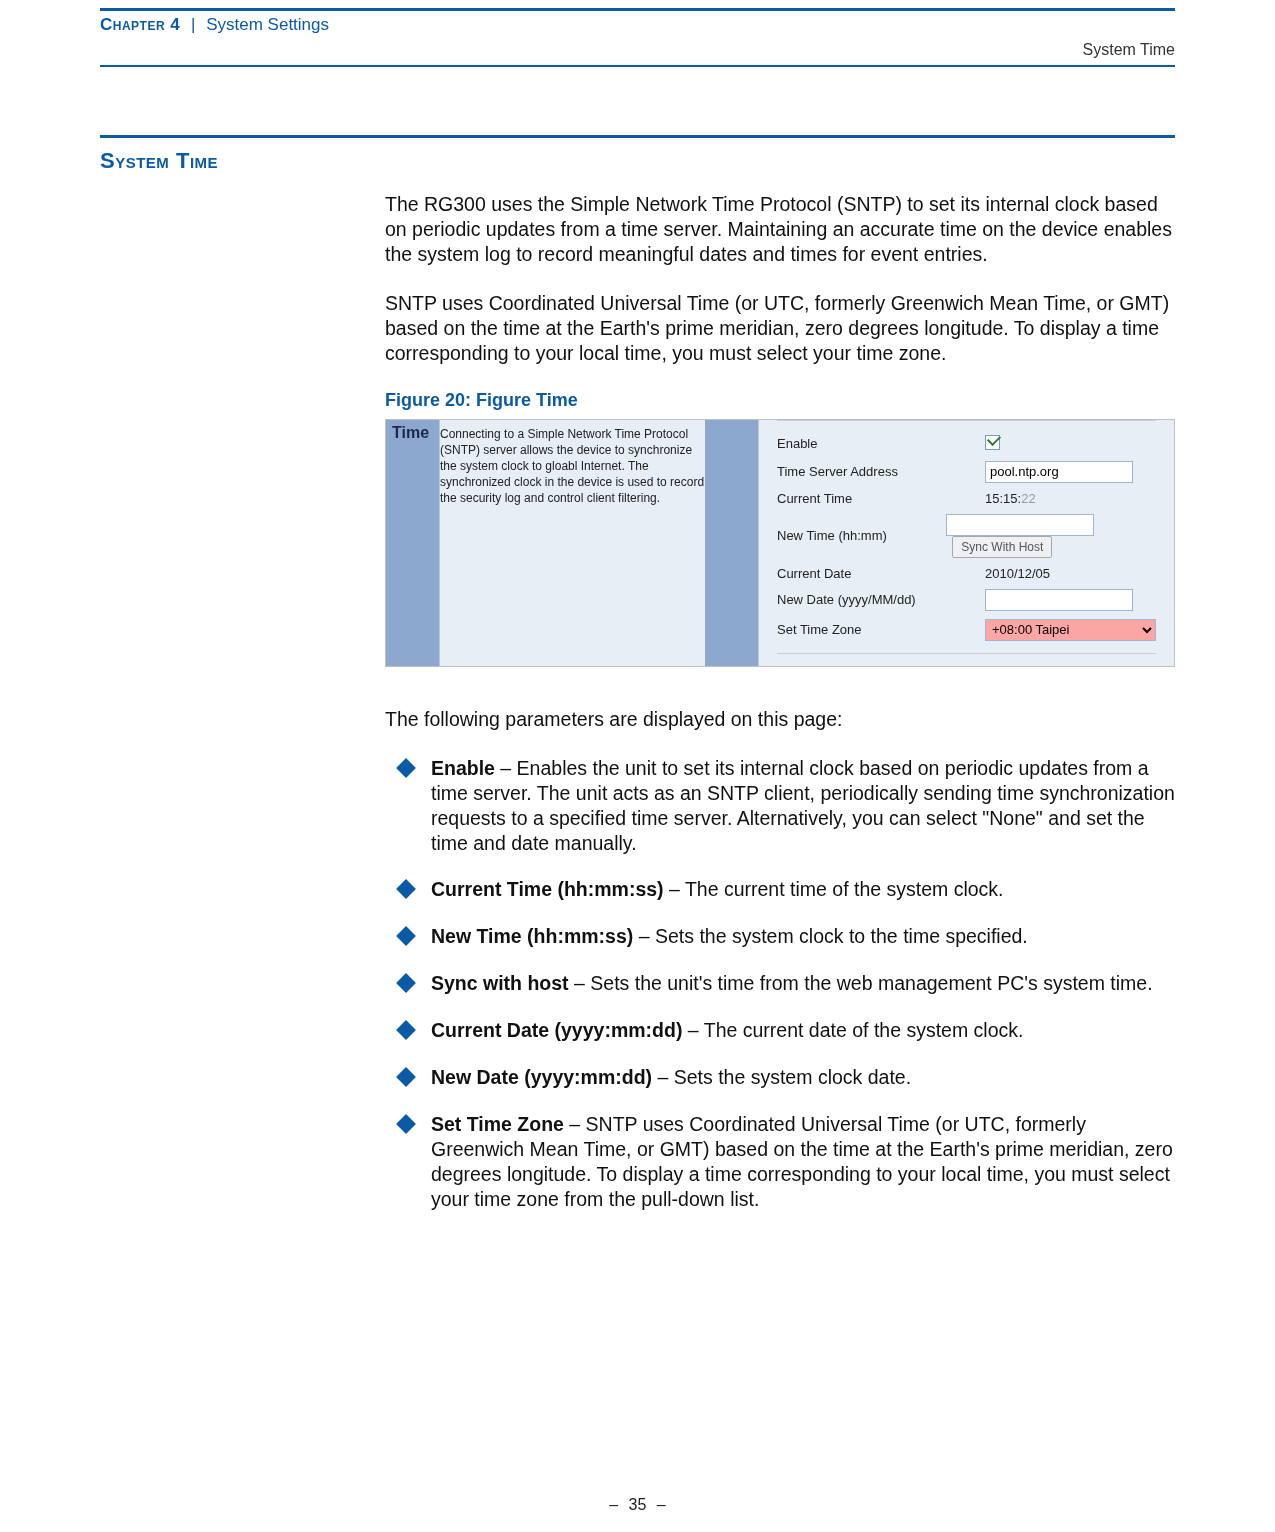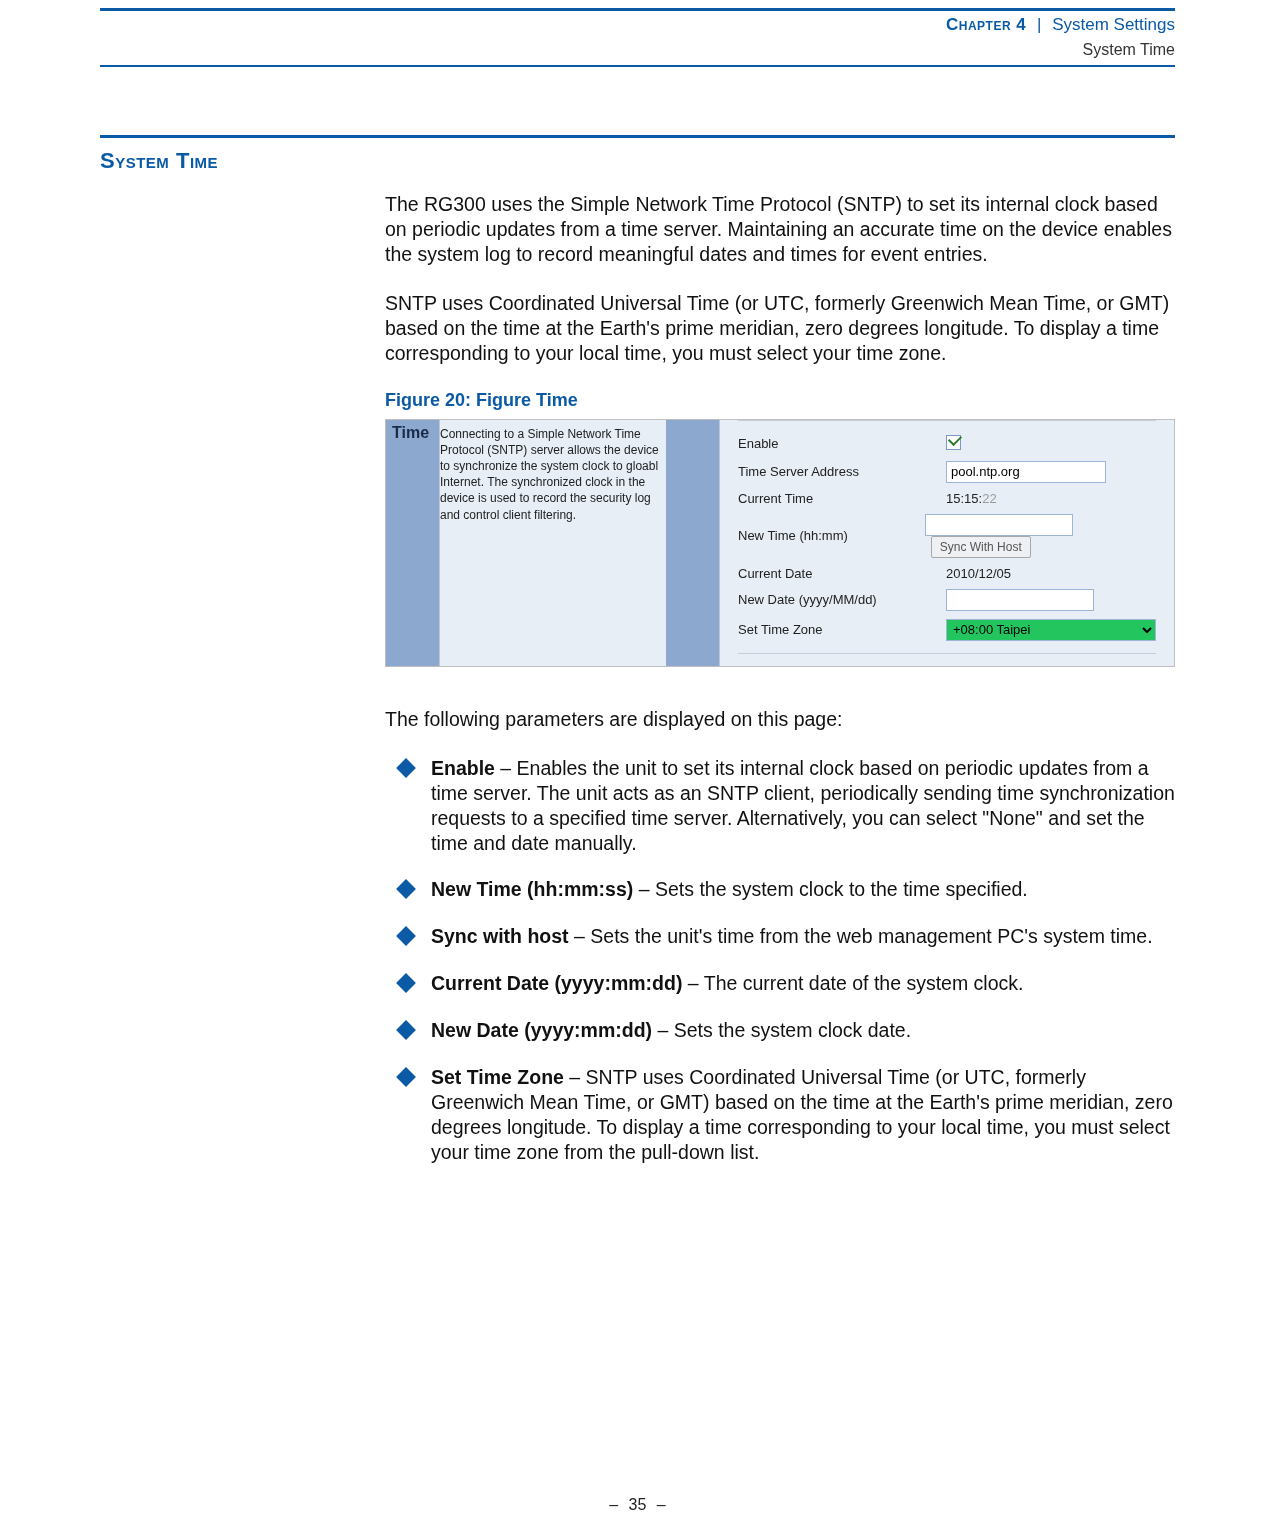--- a/index.html
+++ b/index.html
@@ -13,7 +13,7 @@
     }
     .top-rule { height: 3px; background: #0b5aa6; margin: 8px 100px 0 100px; }
     .header-bar {
-      text-align: right;
+      text-align: left;
       padding: 4px 100px 6px 100px;
       font-size: 17px;
       color: #0b5aa6;

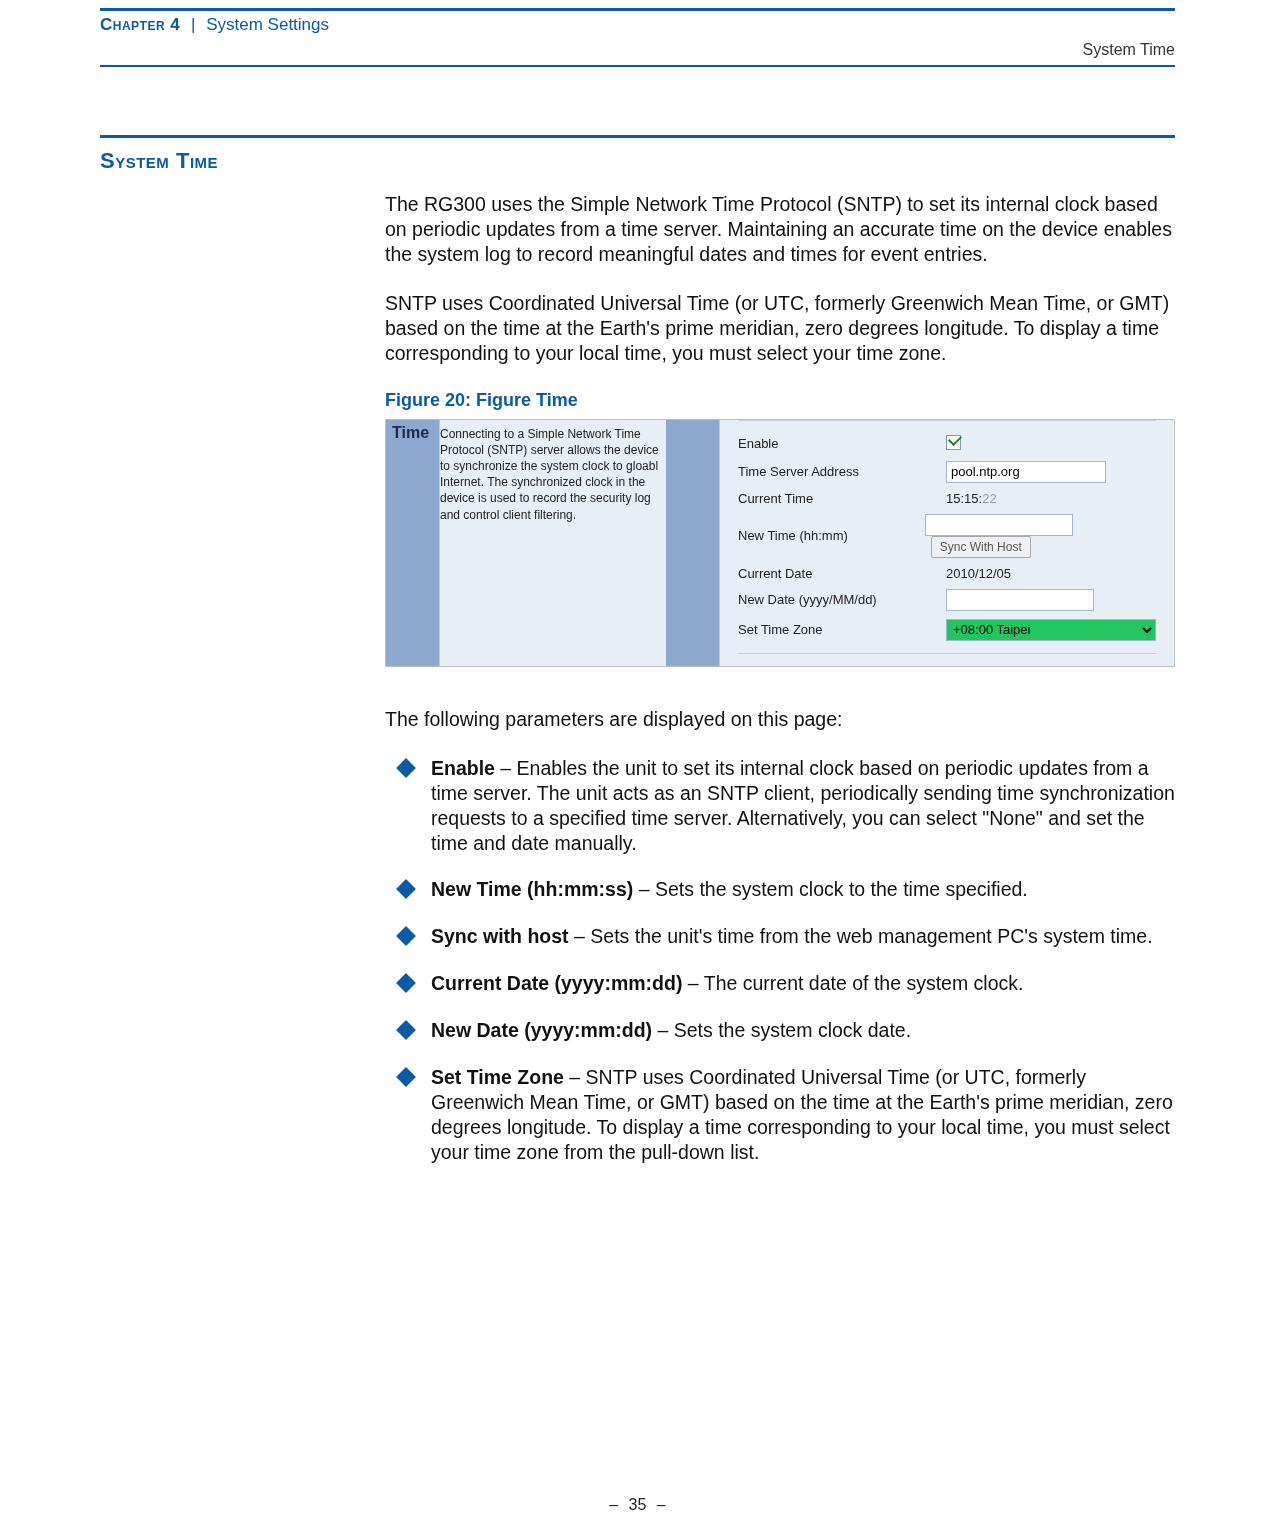--- a/index.html
+++ b/index.html
@@ -73,7 +73,7 @@
       background: #fff;
       height: 22px;
     }
-    .ss-input.addr { width: 160px; }
+    .ss-input.addr { width: 148px; }
     .ss-input.short { width: 148px; }
     .ss-btn {
       font-family: Arial, sans-serif;

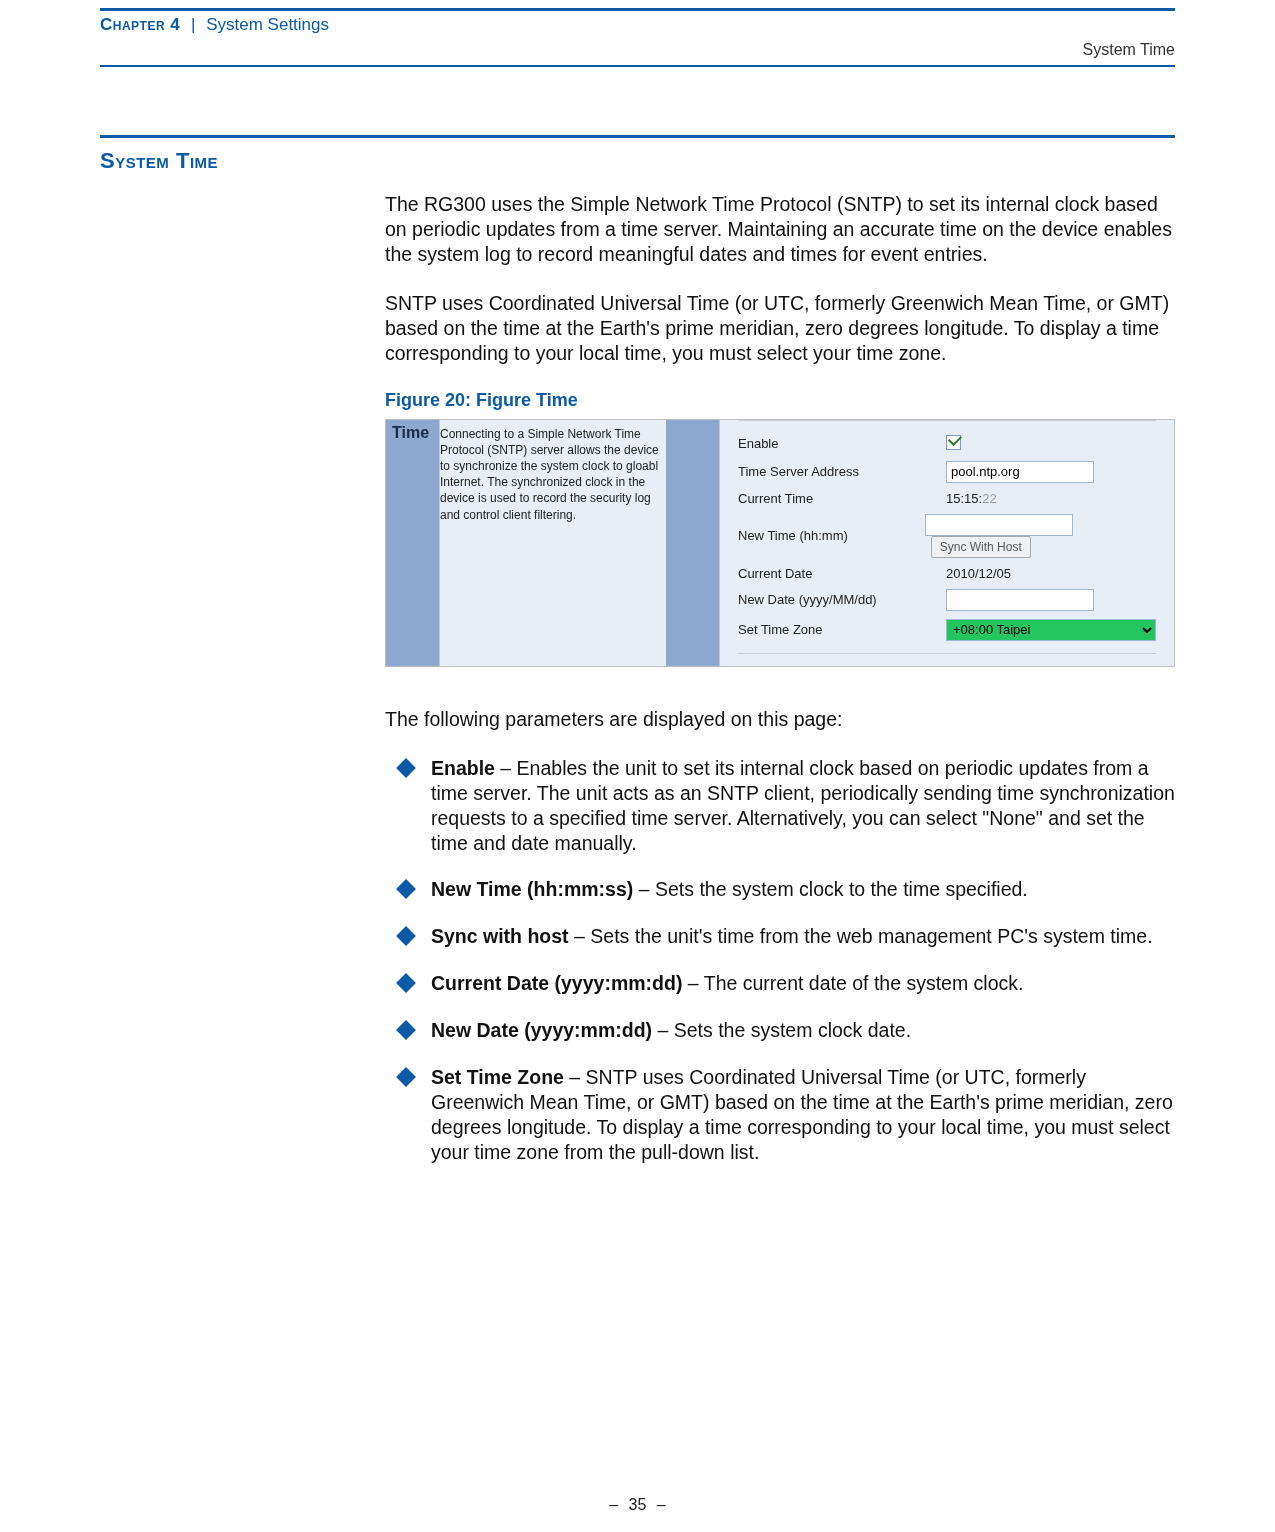--- a/index.html
+++ b/index.html
@@ -100,8 +100,8 @@
       font-size: 13px;
       height: 22px;
       border: 1px solid #9fb5d6;
-      background: #22c55e;
-      width: 210px;
+      background: #fca5a5;
+      width: 171px;
       padding: 1px 2px;
     }
     .ss-hr2 { border: none; border-top: 1px solid #c6cedd; margin: 8px 18px 0 18px; }

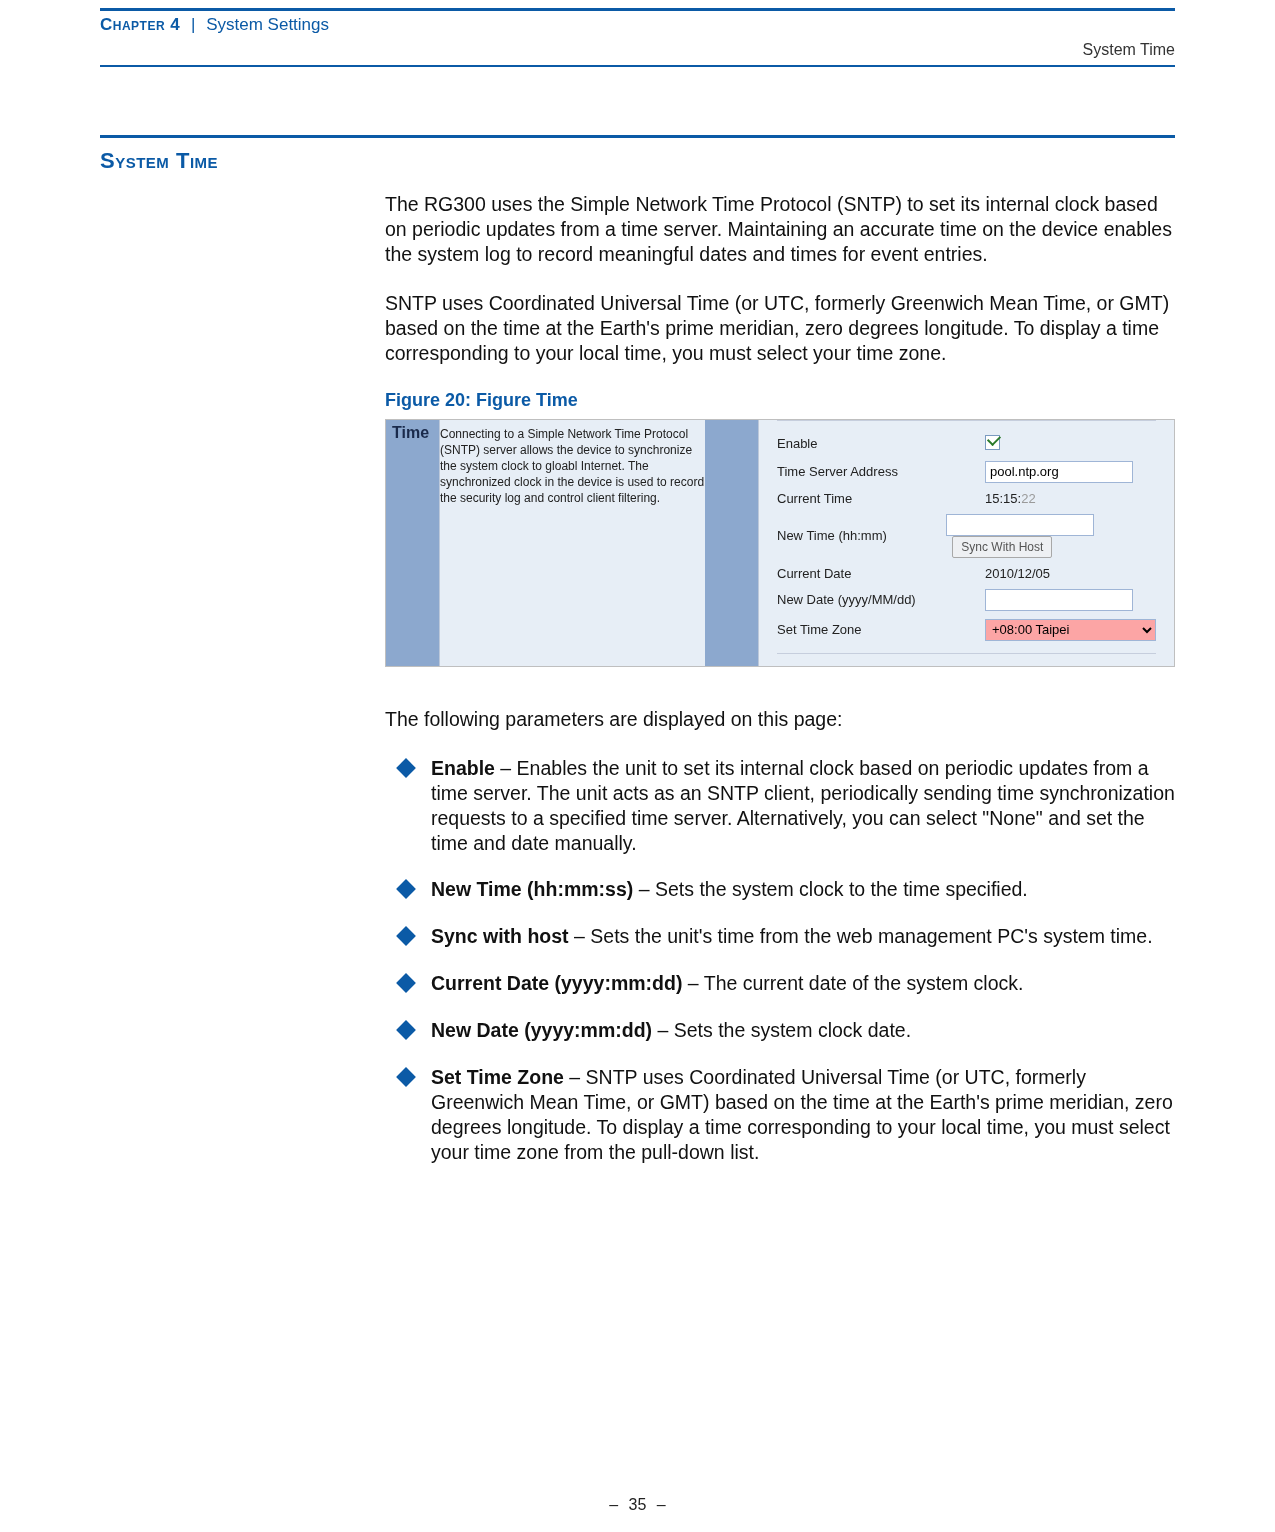--- a/index.html
+++ b/index.html
@@ -199,6 +199,7 @@
 
     <ul class="params">
       <li><span class="diamond"></span><span class="term">Enable</span><span> – Enables the unit to set its internal clock based on periodic updates from a time server. The unit acts as an SNTP client, periodically sending time synchronization requests to a specified time server. Alternatively, you can select "None" and set the time and date manually.</span></li>
+      <li><span class="diamond"></span><span class="term">Current Time (hh:mm:ss)</span><span> – The current time of the system clock.</span></li>
       <li><span class="diamond"></span><span class="term">New Time (hh:mm:ss)</span><span> – Sets the system clock to the time specified.</span></li>
       <li><span class="diamond"></span><span class="term">Sync with host</span><span> – Sets the unit's time from the web management PC's system time.</span></li>
       <li><span class="diamond"></span><span class="term">Current Date (yyyy:mm:dd)</span><span> – The current date of the system clock.</span></li>

